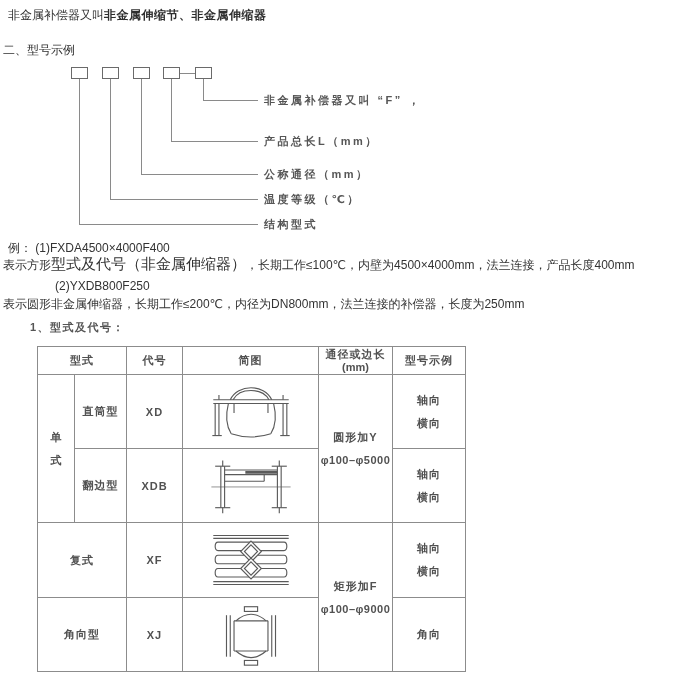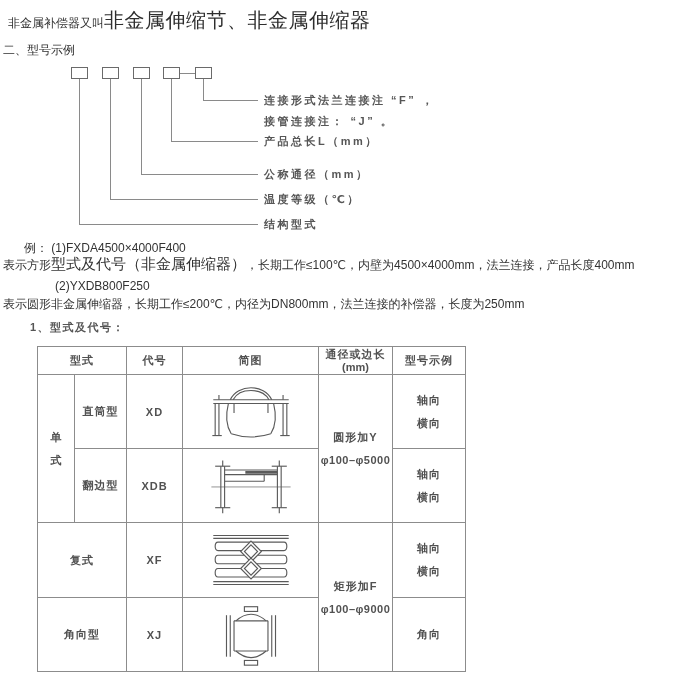--- a/index.html
+++ b/index.html
@@ -17,7 +17,7 @@
 
   
   .title-line { left: 8px; top: 7px; font-size: 12px; white-space: nowrap; }
-  .title-line .big { font-size: 20px; letter-spacing: 0.5px; }
+  .title-line .big { font-size: 12px; letter-spacing: 0.5px; font-weight: bold; }
   .section-label { left: 3px; top: 42px; font-size: 12px; }
 
   

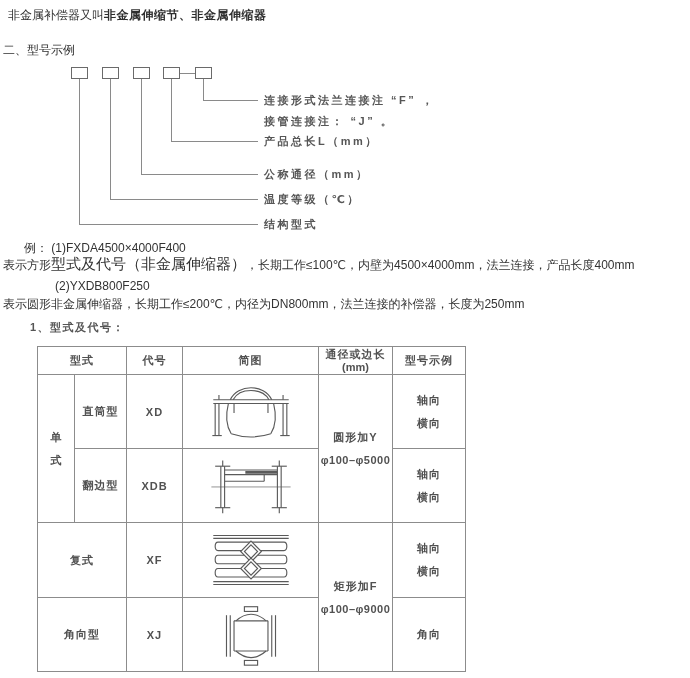--- a/index.html
+++ b/index.html
@@ -107,7 +107,7 @@
   <div class="hline" style="left:110px;top:199px;width:148px"></div>
   <div class="hline" style="left:79px;top:224px;width:179px"></div>
 
-  <div class="dlabel" style="top:93px">连接形式法兰连接注 “F” ，</div>
+  <div class="dlabel" style="top:93px">非金属补偿器又叫 “F” ，</div>
   <div class="dlabel" style="top:114px">接管连接注： “J” 。</div>
   <div class="dlabel" style="top:134px">产品总长L（mm）</div>
   <div class="dlabel" style="top:167px">公称通径（mm）</div>

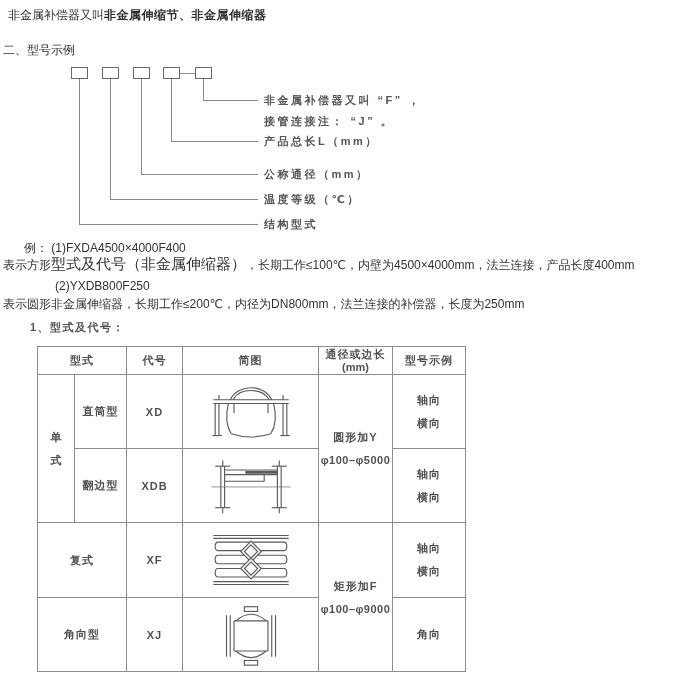--- a/index.html
+++ b/index.html
@@ -108,7 +108,6 @@
   <div class="hline" style="left:79px;top:224px;width:179px"></div>
 
   <div class="dlabel" style="top:93px">非金属补偿器又叫 “F” ，</div>
-  <div class="dlabel" style="top:114px">接管连接注： “J” 。</div>
   <div class="dlabel" style="top:134px">产品总长L（mm）</div>
   <div class="dlabel" style="top:167px">公称通径（mm）</div>
   <div class="dlabel" style="top:192px">温度等级（℃）</div>

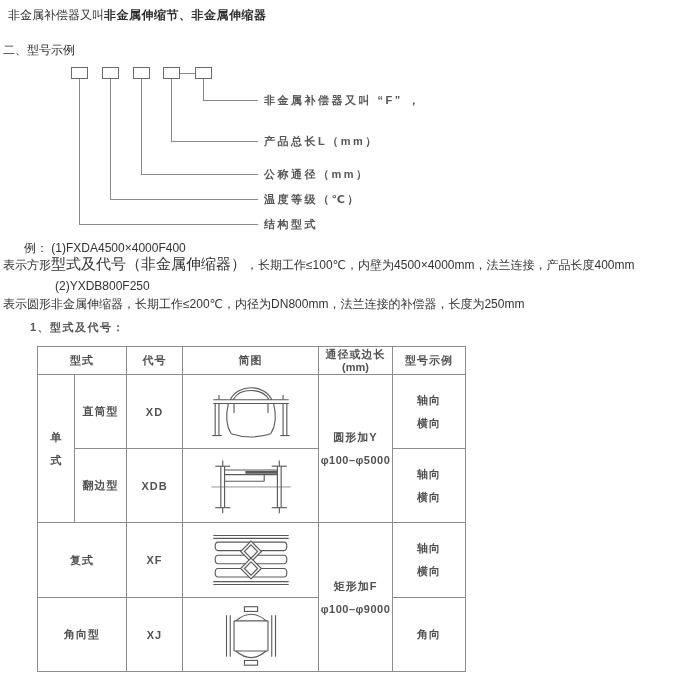--- a/index.html
+++ b/index.html
@@ -113,7 +113,7 @@
   <div class="dlabel" style="top:192px">温度等级（℃）</div>
   <div class="dlabel" style="top:217px">结构型式</div>
 
-  <div class="abs ex-line" style="left:24px;top:240px">例： (1)FXDA4500×4000F400</div>
+  <div class="abs ex-line" style="left:8px;top:240px">例： (1)FXDA4500×4000F400</div>
   <div class="abs ex-line" style="left:3px;top:255px">
     <span>表示方形</span><span class="big">型式及代号（非金属伸缩器）</span><span>，长期工作≤100℃，内壁为4500×4000mm，法兰连接，产品长度400mm</span>
   </div>

